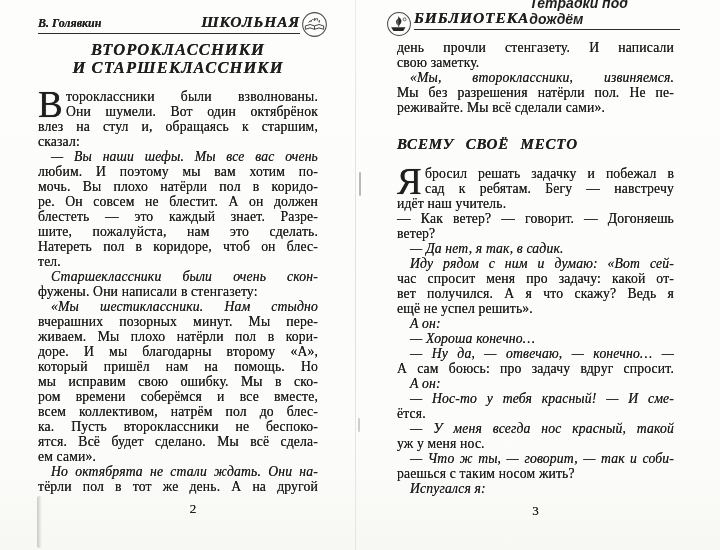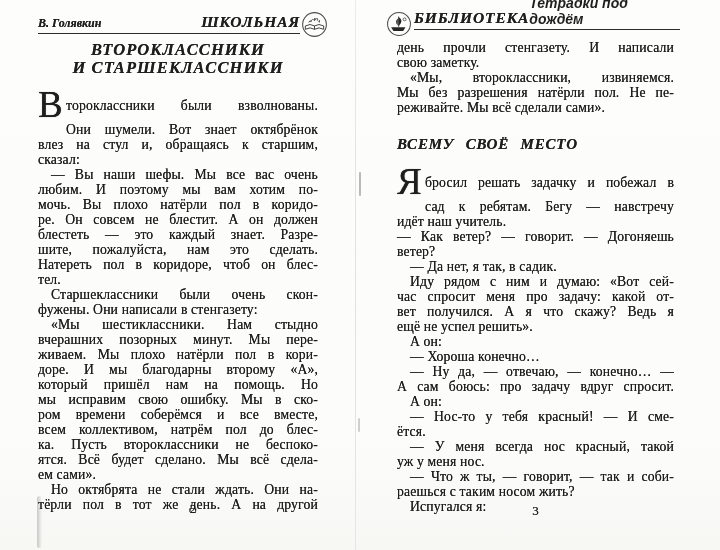--- a/index.html
+++ b/index.html
@@ -29,7 +29,7 @@
   .ln{height:15px;line-height:15.2px;font-size:13.7px;letter-spacing:.15px;
       text-shadow:0 0 .45px rgba(25,25,25,.9);}
   .ln.j{text-align:justify;text-align-last:justify;}
-  .ln.s-p{padding-left:13px;}
+  .ln.s-p{padding-left:13px;font-style:italic;}
   .ln.s-d{padding-left:28px;margin-top:9px;}
 
   .dropcap{position:absolute;left:0;top:0;font-size:37px;line-height:31px;

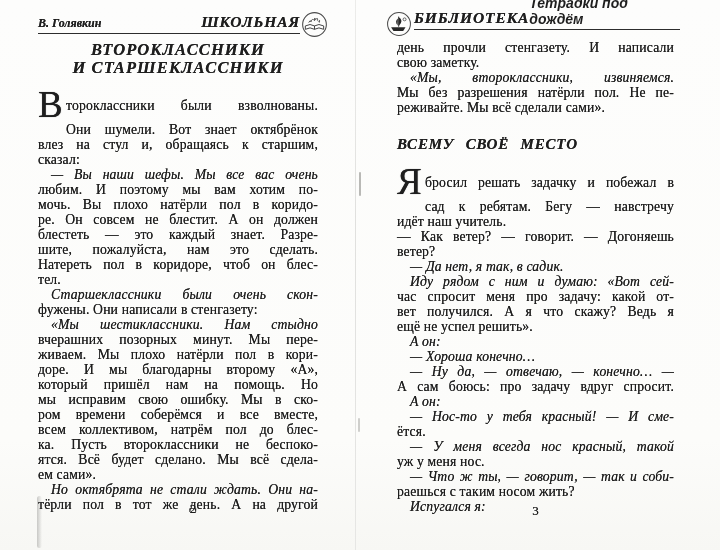--- a/index.html
+++ b/index.html
@@ -30,7 +30,7 @@
       text-shadow:0 0 .45px rgba(25,25,25,.9);}
   .ln.j{text-align:justify;text-align-last:justify;}
   .ln.s-p{padding-left:13px;font-style:italic;}
-  .ln.s-d{padding-left:28px;margin-top:9px;}
+  .ln.s-d{padding-left:28px;}
 
   .dropcap{position:absolute;left:0;top:0;font-size:37px;line-height:31px;
            text-shadow:0 0 .7px rgba(20,20,20,.95);}

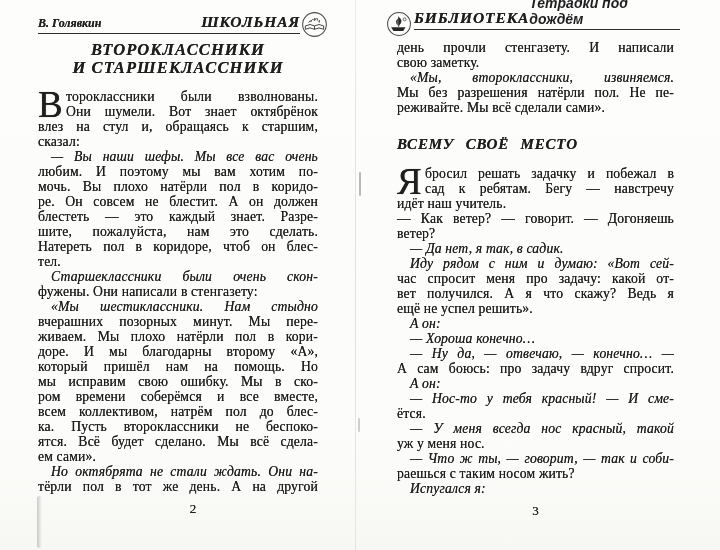--- a/index.html
+++ b/index.html
@@ -69,7 +69,7 @@
 <div class="body-col" style="left:38px;top:89px;width:280px;">
   <span class="dropcap">В</span>
 <div class="ln s-d j">тороклассники были взволнованы.</div>
-    <div class="ln s-d j">Они шумели. Вот знает октябрёнок</div>
+    <div class="ln s-d j">Они шумели. Вот один октябрёнок</div>
     <div class="ln s-f j">влез на стул и, обращаясь к старшим,</div>
     <div class="ln s-f">сказал:</div>
     <div class="ln s-p j">— Вы наши шефы. Мы все вас очень</div>

